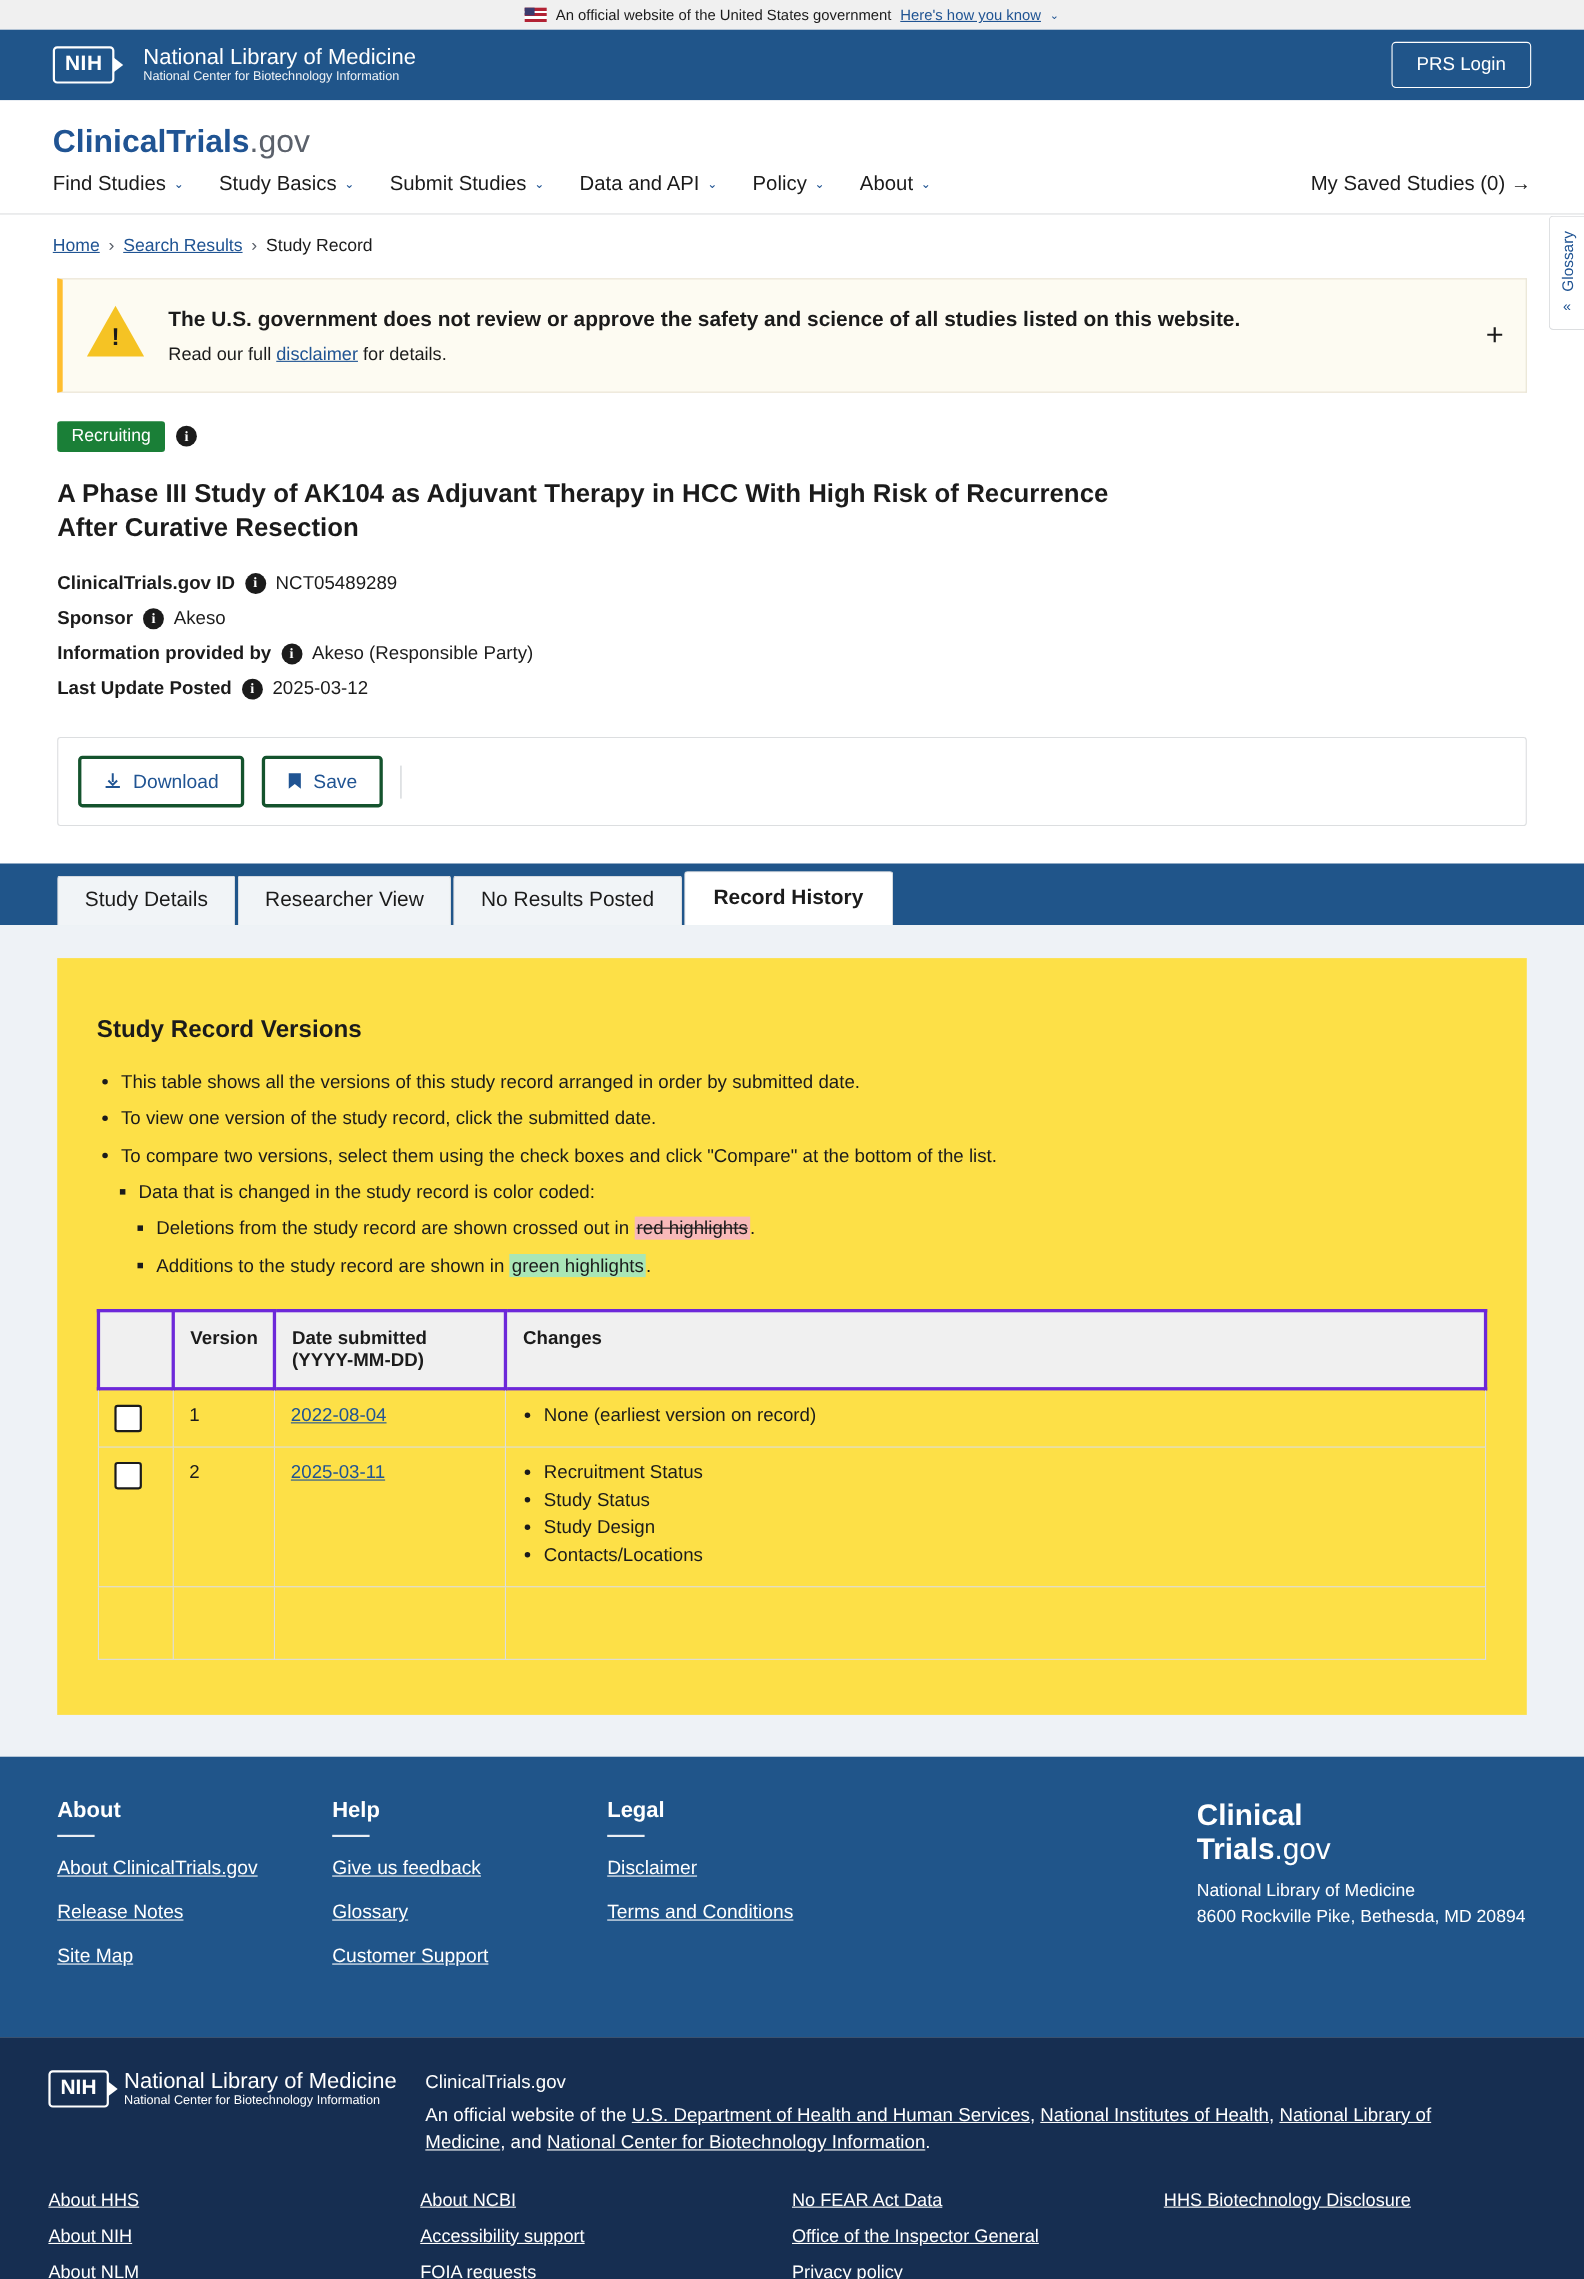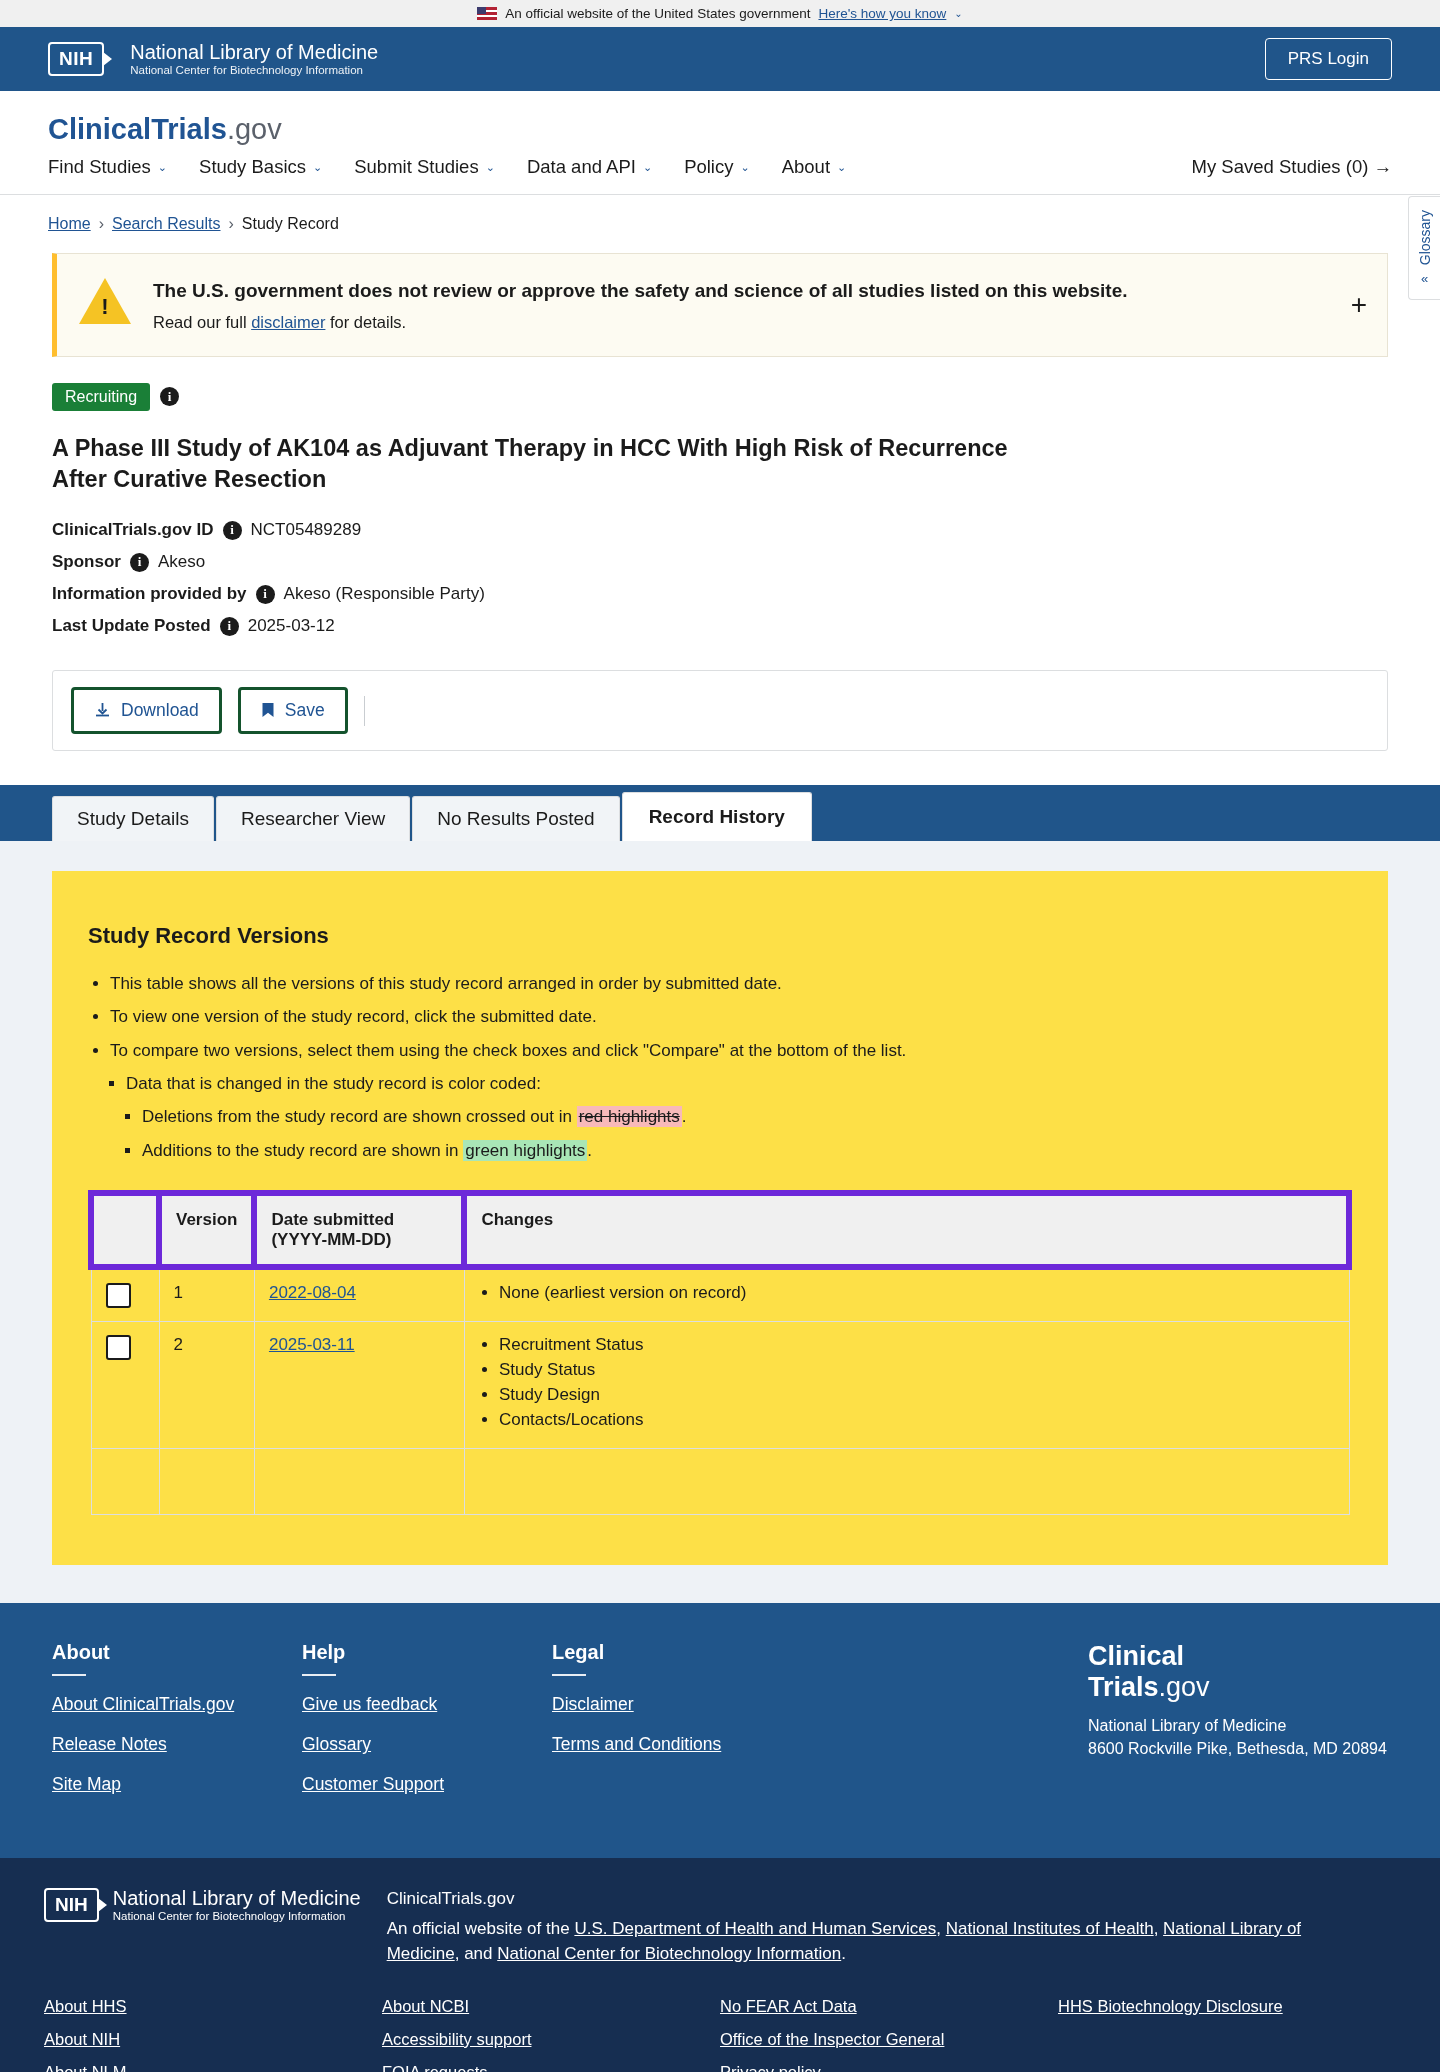--- a/index.html
+++ b/index.html
@@ -299,7 +299,7 @@
   }
   table.versions th {
     background: #f0f0f0;
-    border: 6px solid #6d28d9;
+    border: 3px solid #6d28d9;
     text-align: left;
     padding: 14px 14px;
     font-size: 17px;

